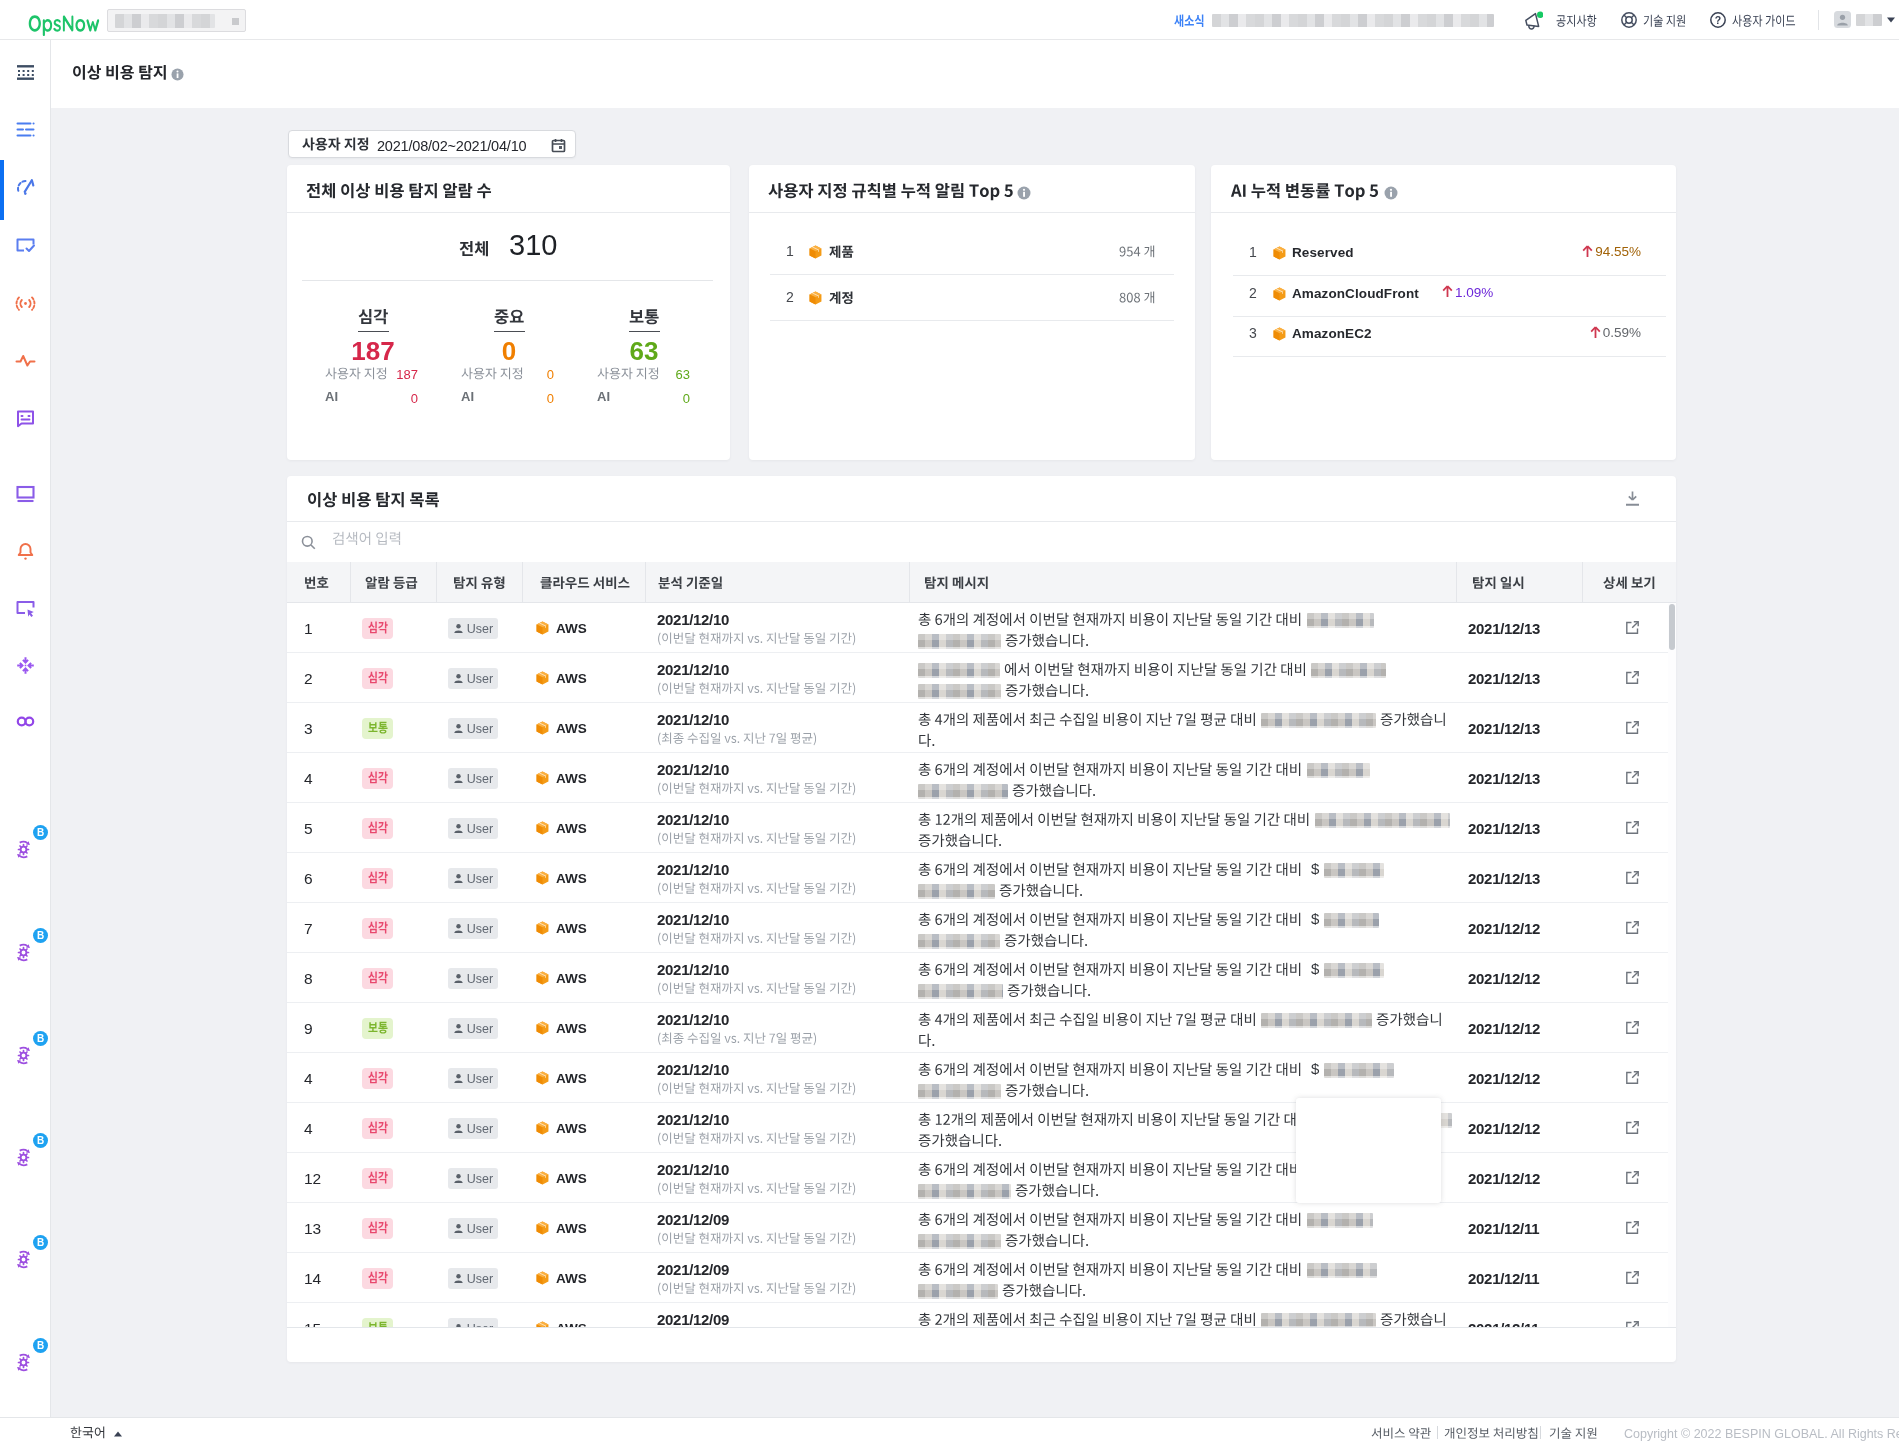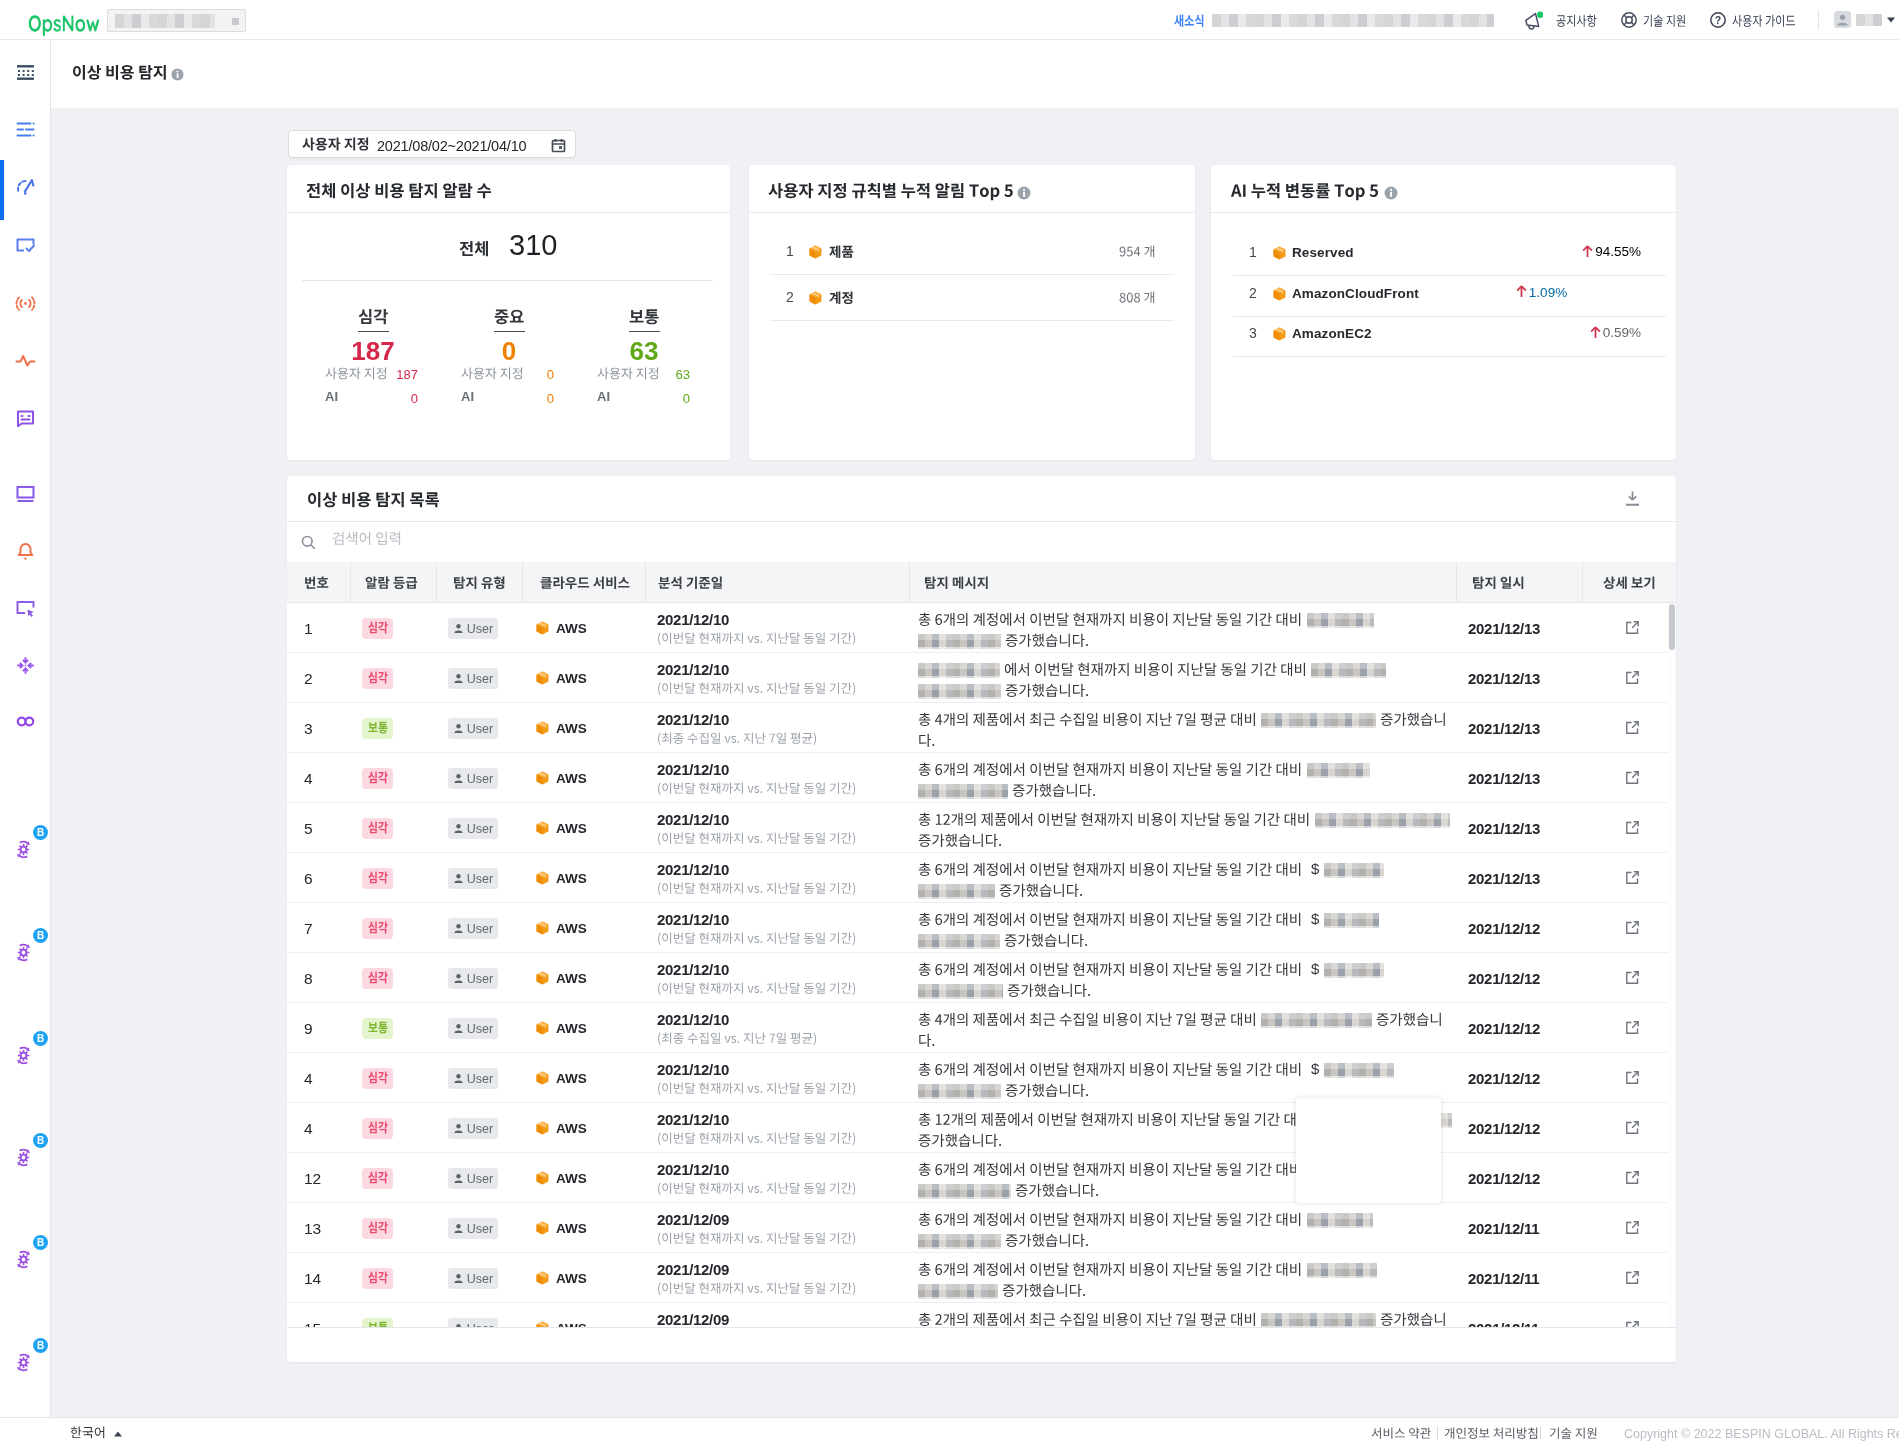--- a/index.html
+++ b/index.html
@@ -643,7 +643,7 @@
 <path d="M4.2 1.95 L10.8 5.1 V7.2 L10 7.6 V5.6 L3.4 2.45 Z" fill="#fff" opacity=".7"></path>
       </svg></div>
     <div class="abs num" style="left:81px;top:80.0px;font-size:13.5px;font-weight:bold;color:#26282d;letter-spacing:0.1px">Reserved</div>
-    <div class="abs num" style="left:230px;top:79.0px;width:200px;text-align:right;font-size:13.5px;color:#000000"><svg width="13" height="13" viewBox="0 0 13 13" style="vertical-align:-1.5px;margin-right:1px">
+    <div class="abs num" style="left:230px;top:79.0px;width:200px;text-align:right;font-size:13.5px;color:#a16207"><svg width="13" height="13" viewBox="0 0 13 13" style="vertical-align:-1.5px;margin-right:1px">
         <path d="M6.5 1 L6.5 12 M6.5 1 L2.2 5.6 M6.5 1 L10.8 5.6" stroke="#cf3850" stroke-width="1.8" fill="none"></path>
       </svg>94.55%</div>
     <div class="abs" style="left:22px;top:110px;width:433px;height:1px;background:#e8eaed"></div>

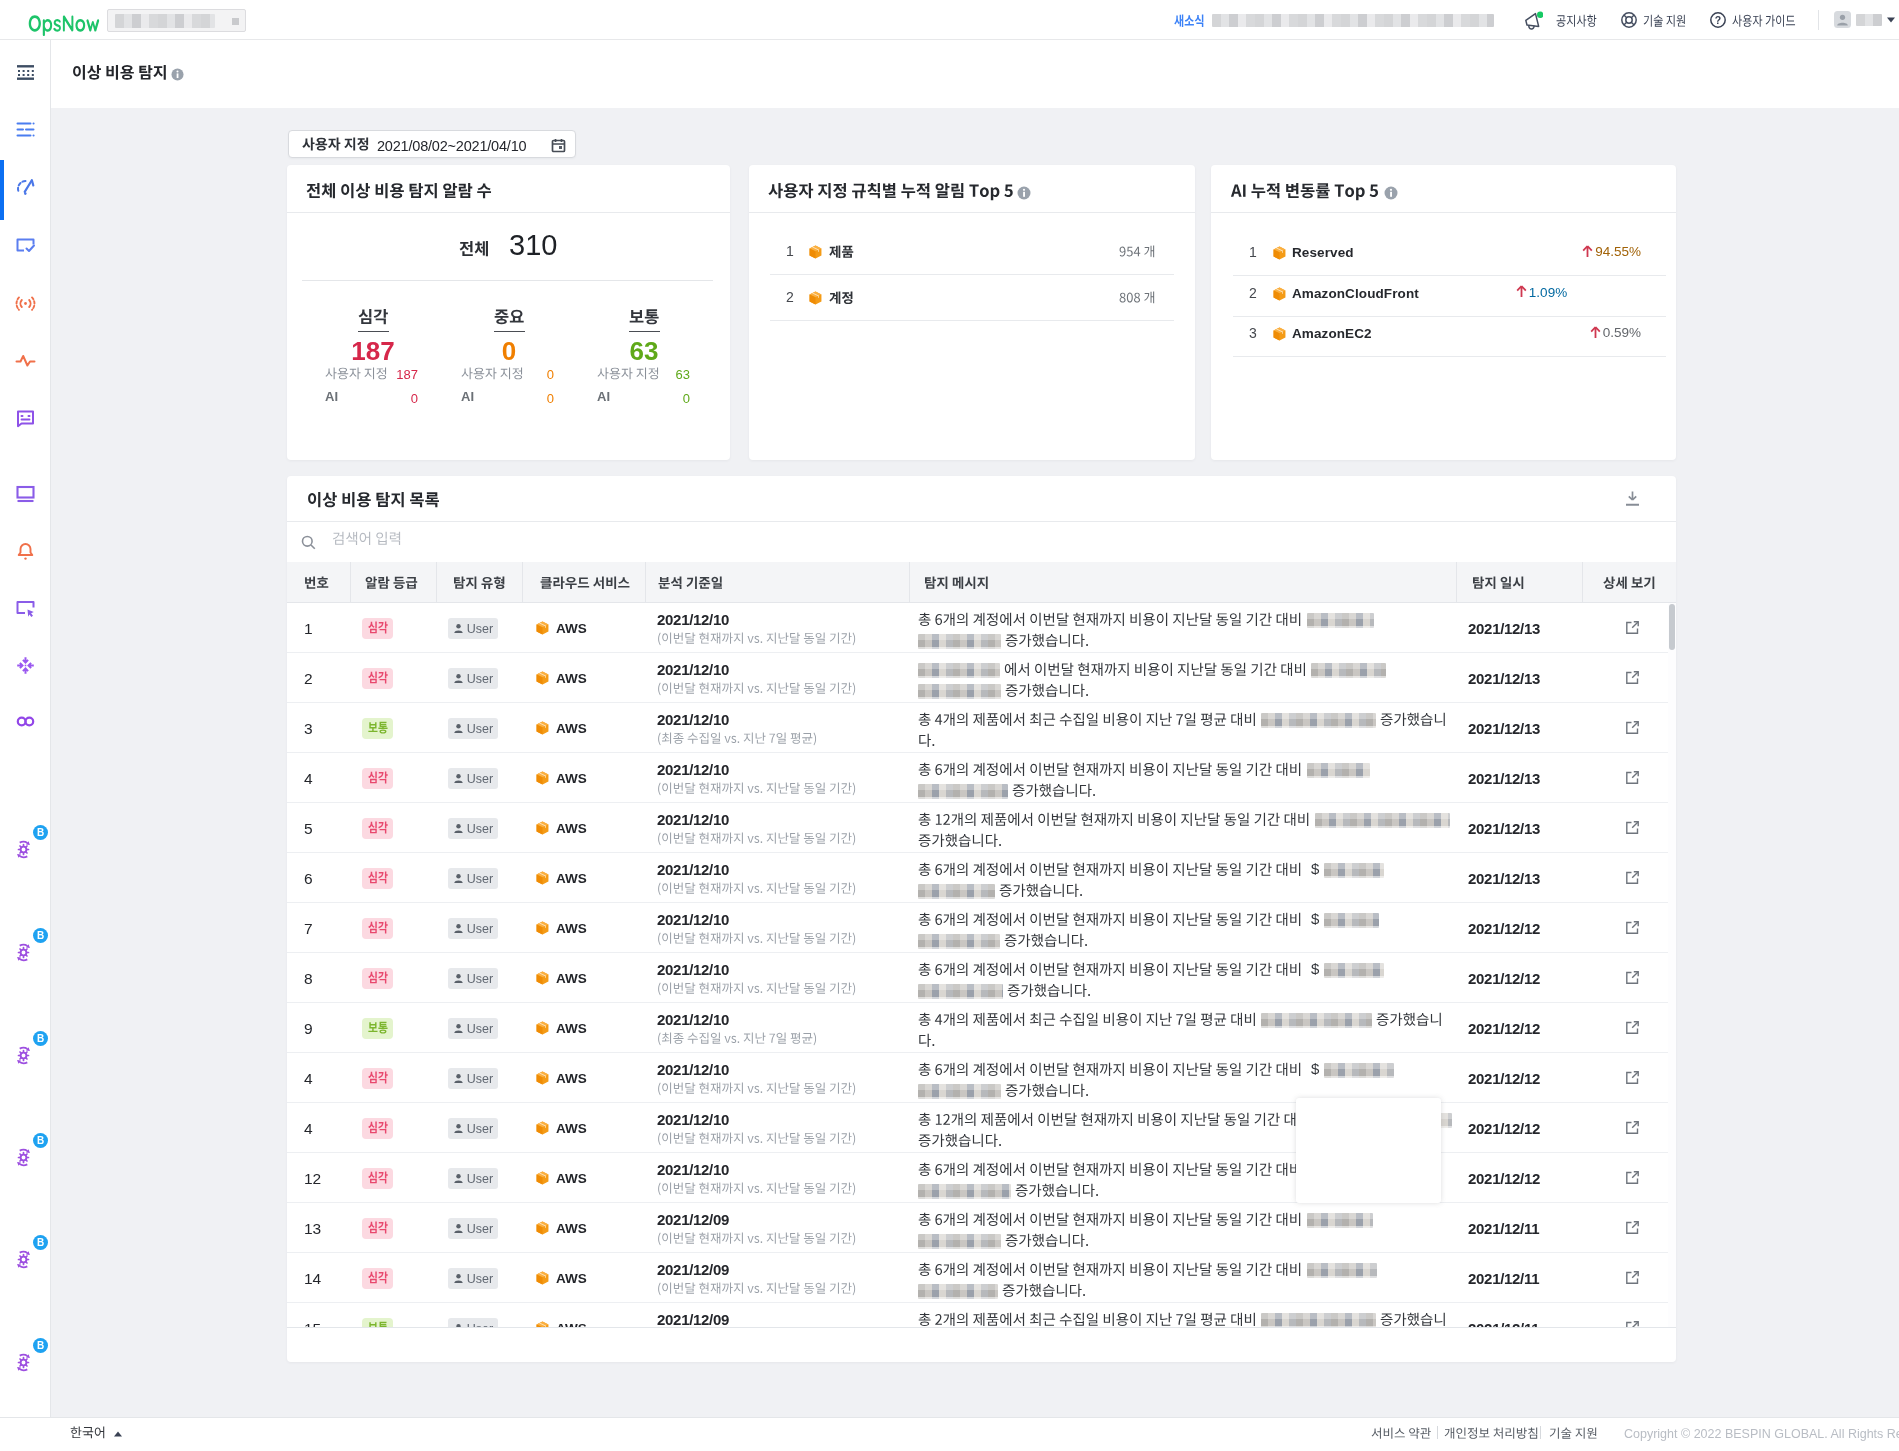--- a/index.html
+++ b/index.html
@@ -655,7 +655,7 @@
 <path d="M4.2 1.95 L10.8 5.1 V7.2 L10 7.6 V5.6 L3.4 2.45 Z" fill="#fff" opacity=".7"></path>
       </svg></div>
     <div class="abs num" style="left:81px;top:120.6px;font-size:13.5px;font-weight:bold;color:#26282d;letter-spacing:0.1px">AmazonCloudFront</div>
-    <div class="abs num" style="left:230px;top:119.6px;width:200px;text-align:center;font-size:13.5px;color:#0369a1"><svg width="13" height="13" viewBox="0 0 13 13" style="vertical-align:-1.5px;margin-right:1px">
+    <div class="abs num" style="left:230px;top:119.6px;width:200px;text-align:left;font-size:13.5px;color:#6d28d9"><svg width="13" height="13" viewBox="0 0 13 13" style="vertical-align:-1.5px;margin-right:1px">
         <path d="M6.5 1 L6.5 12 M6.5 1 L2.2 5.6 M6.5 1 L10.8 5.6" stroke="#cf3850" stroke-width="1.8" fill="none"></path>
       </svg>1.09%</div>
     <div class="abs" style="left:22px;top:151px;width:433px;height:1px;background:#e8eaed"></div>

